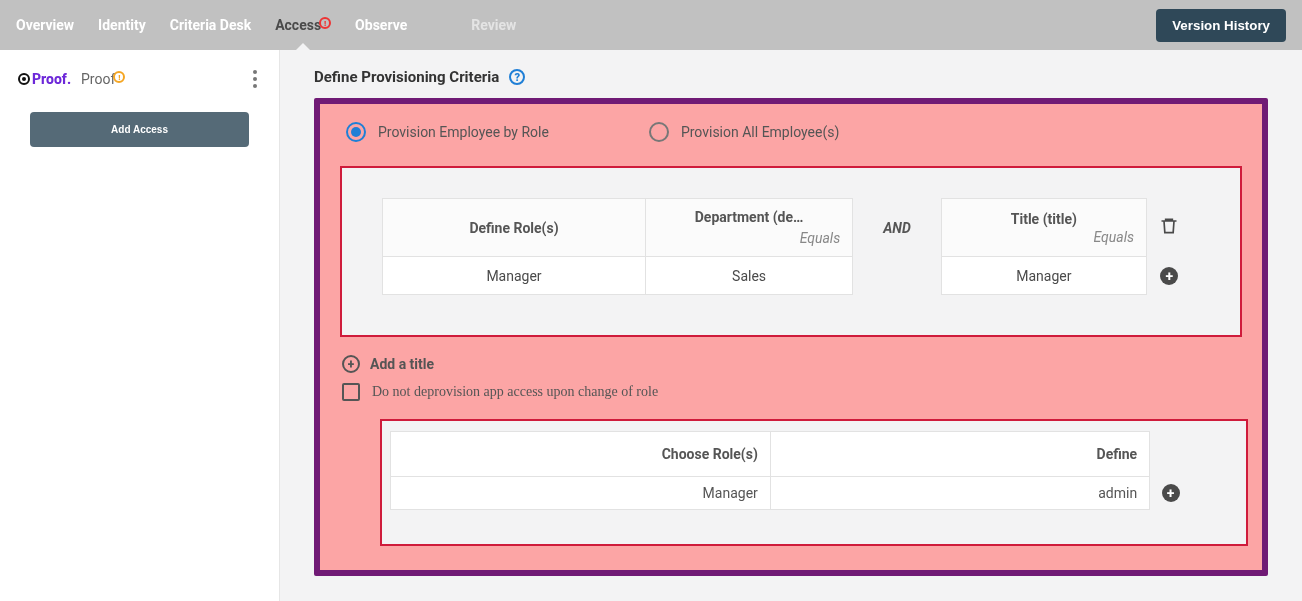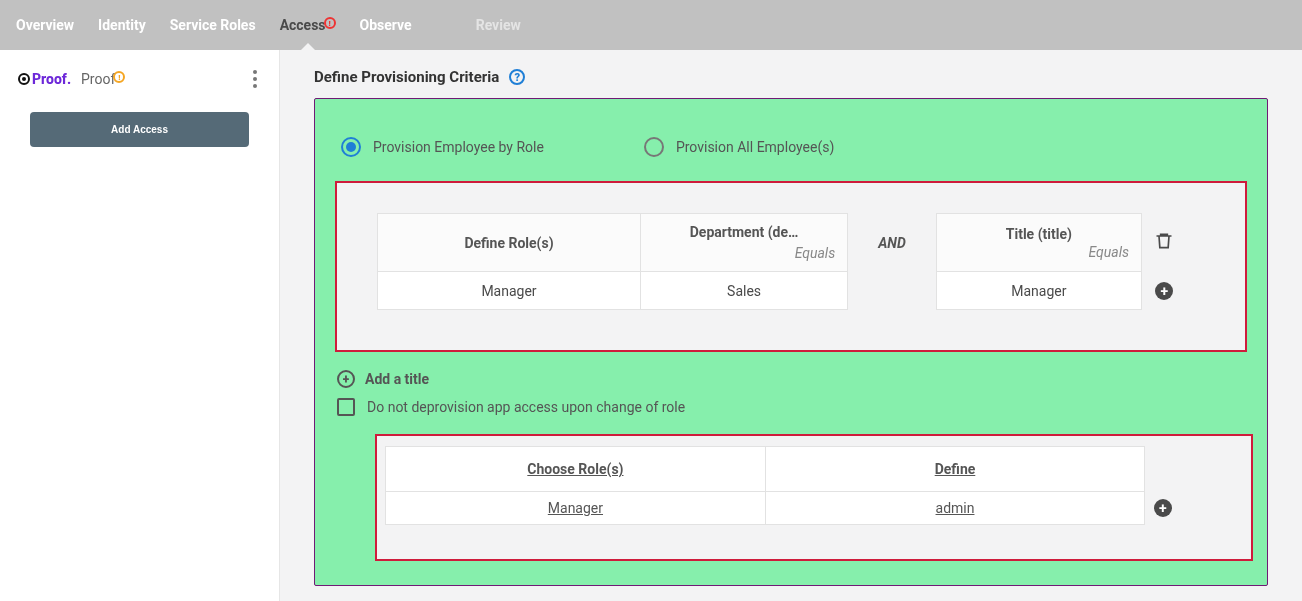--- a/index.html
+++ b/index.html
@@ -66,7 +66,7 @@
   <div class="tabs">
     <div class="tab">Overview</div>
     <div class="tab">Identity</div>
-    <div class="tab">Service Roles</div>
+    <div class="tab">Criteria Desk</div>
     <div class="tab active">
       <span>Access</span><span class="tab-badge">!</span>
     </div>

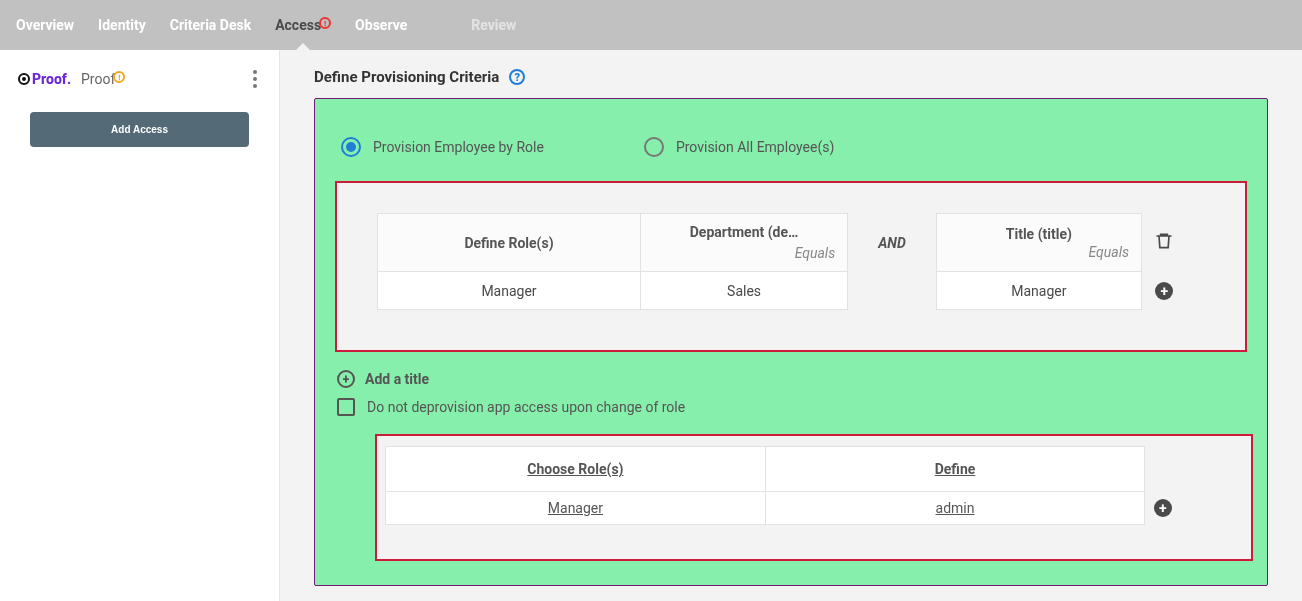--- a/index.html
+++ b/index.html
@@ -74,6 +74,7 @@
     <div class="tab muted">Review</div>
   </div>
   <div class="top-actions">
+    <button class="btn">Version History</button>
   </div>
 </div>
 

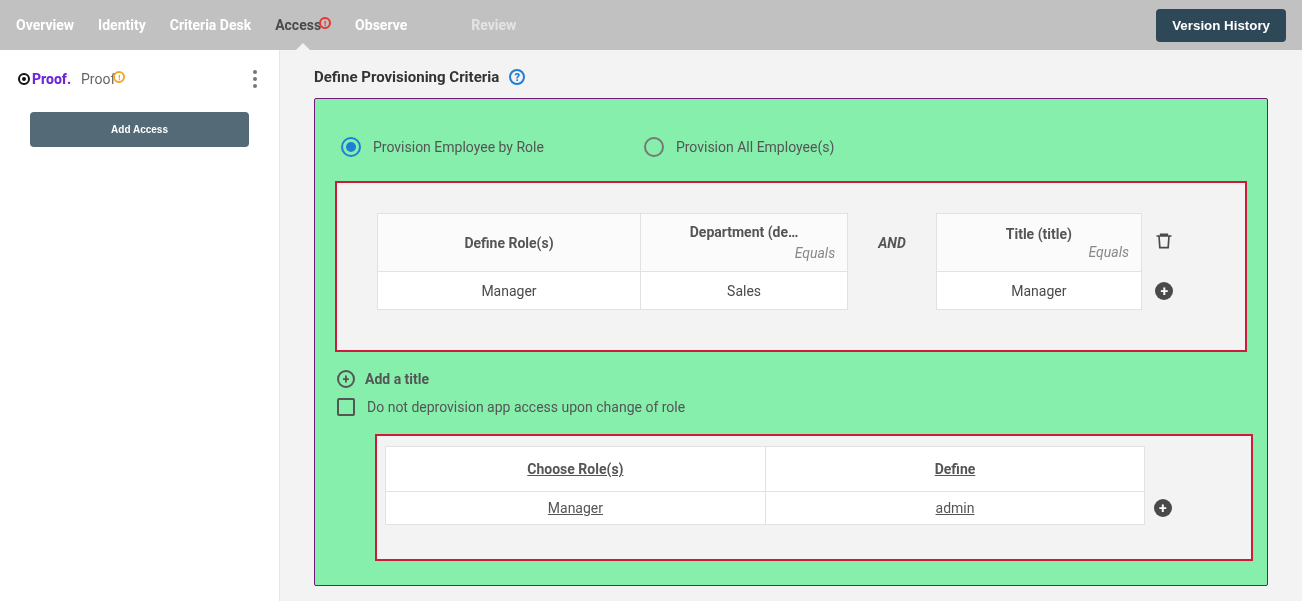--- a/index.html
+++ b/index.html
@@ -29,7 +29,7 @@
   .main { flex:1; padding:18px 34px 40px 34px; }
   .section-title { display:flex; align-items:center; gap:10px; font-weight:700; color:#333; margin-bottom:12px; font-size:15px; }
   .help-icon { width:16px; height:16px; border:2px solid #1f7fd6; color:#1f7fd6; border-radius:50%; display:inline-flex; align-items:center; justify-content:center; font-size:11px; font-weight:900; cursor:pointer; }
-  .panel { border:1px solid #701a75; border-radius:2px; padding:38px 20px 24px 20px; background:#86efac; }
+  .panel { border:6px solid #701a75; border-radius:2px; padding:18px 20px 24px 20px; background:#fca5a5; }
   .radio-row { display:flex; gap:100px; margin-bottom:24px; padding-left:6px; }
   .radio-opt { display:flex; align-items:center; gap:12px; cursor:pointer; }
   .radio { width:20px; height:20px; border:2px solid #777; border-radius:50%; display:inline-flex; align-items:center; justify-content:center; position:relative; }

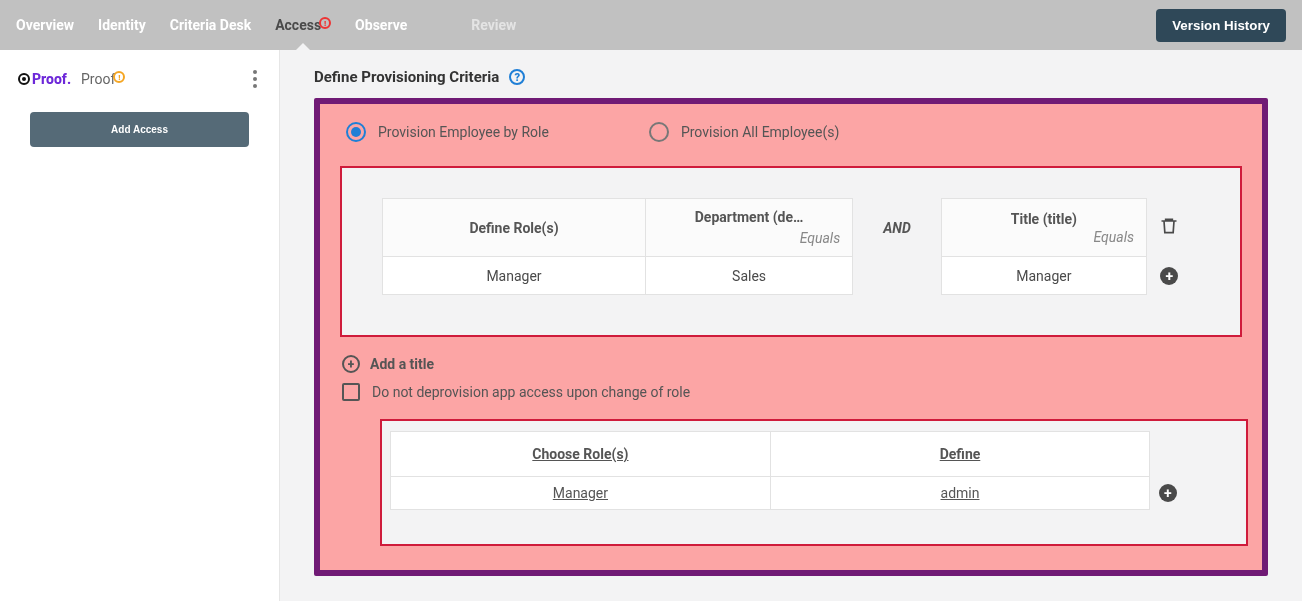--- a/index.html
+++ b/index.html
@@ -49,7 +49,7 @@
   .add-rule { display:flex; align-items:center; gap:10px; margin:18px 0 10px 2px; cursor:pointer; }
   .add-rule .circle-plus { width:18px; height:18px; border:2px solid #555; border-radius:50%; display:inline-flex; align-items:center; justify-content:center; font-weight:900; color:#555; font-size:12px; line-height:1; padding-bottom:1px; }
   .add-rule span.label { font-weight:700; color:#555; }
-  .check-row { display:flex; align-items:center; gap:12px; margin:6px 0 18px 2px; }
+  .check-row { display:flex; align-items:center; gap:12px; margin:6px 0 18px 2px;font-family:Liberation Serif, serif; }
   .checkbox { width:18px; height:18px; border:2px solid #555; border-radius:2px; cursor:pointer; }
   .check-label { color:#555; }
   .hl-box2 { border:2px solid #cf1b3b; padding:10px 8px 34px 8px; background:#f3f3f4; margin-left:40px; margin-right:-6px; }

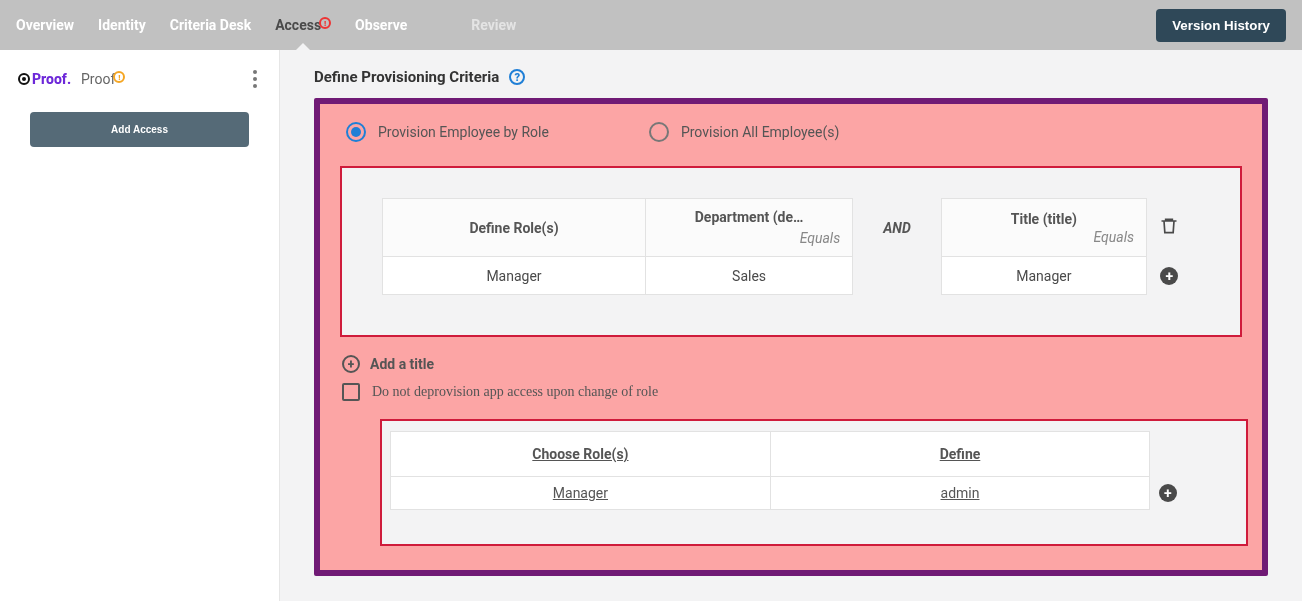--- a/index.html
+++ b/index.html
@@ -54,7 +54,7 @@
   .check-label { color:#555; }
   .hl-box2 { border:2px solid #cf1b3b; padding:10px 8px 34px 8px; background:#f3f3f4; margin-left:40px; margin-right:-6px; }
   .tbl2 { width:790px; border-collapse:collapse; }
-  .tbl2 th, .tbl2 td { border:1px solid #e2e2e2; text-align:center; padding:14px 12px; background:#fff; font-weight:700; color:#555;text-decoration:underline; }
+  .tbl2 th, .tbl2 td { border:1px solid #e2e2e2; text-align:right; padding:14px 12px; background:#fff; font-weight:700; color:#555; }
   .tbl2 td { font-weight:400; padding:8px 12px; }
   .tbl2 .plus-cell { background:transparent !important; border:none !important; width:30px; padding:0 0 0 6px; }
   .trunc { white-space:nowrap; overflow:hidden; text-overflow:ellipsis; max-width:140px; display:inline-block;text-align:right; }

